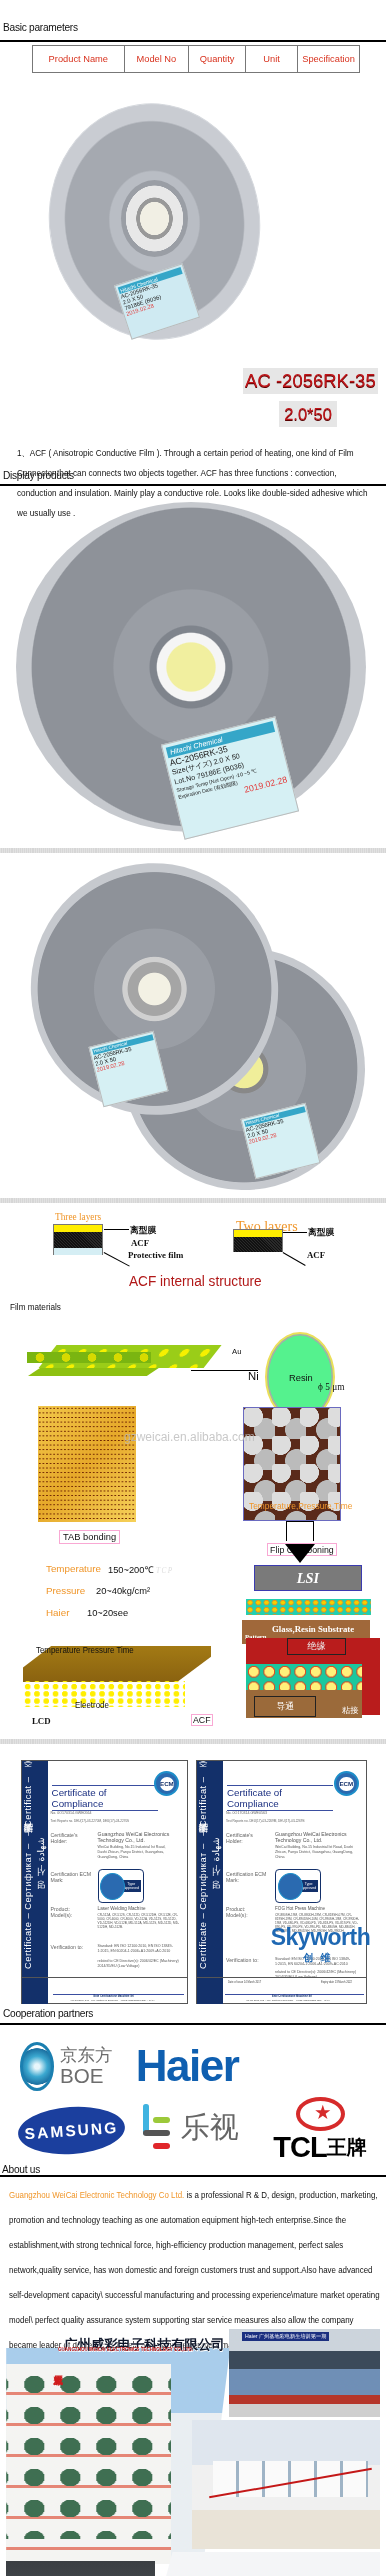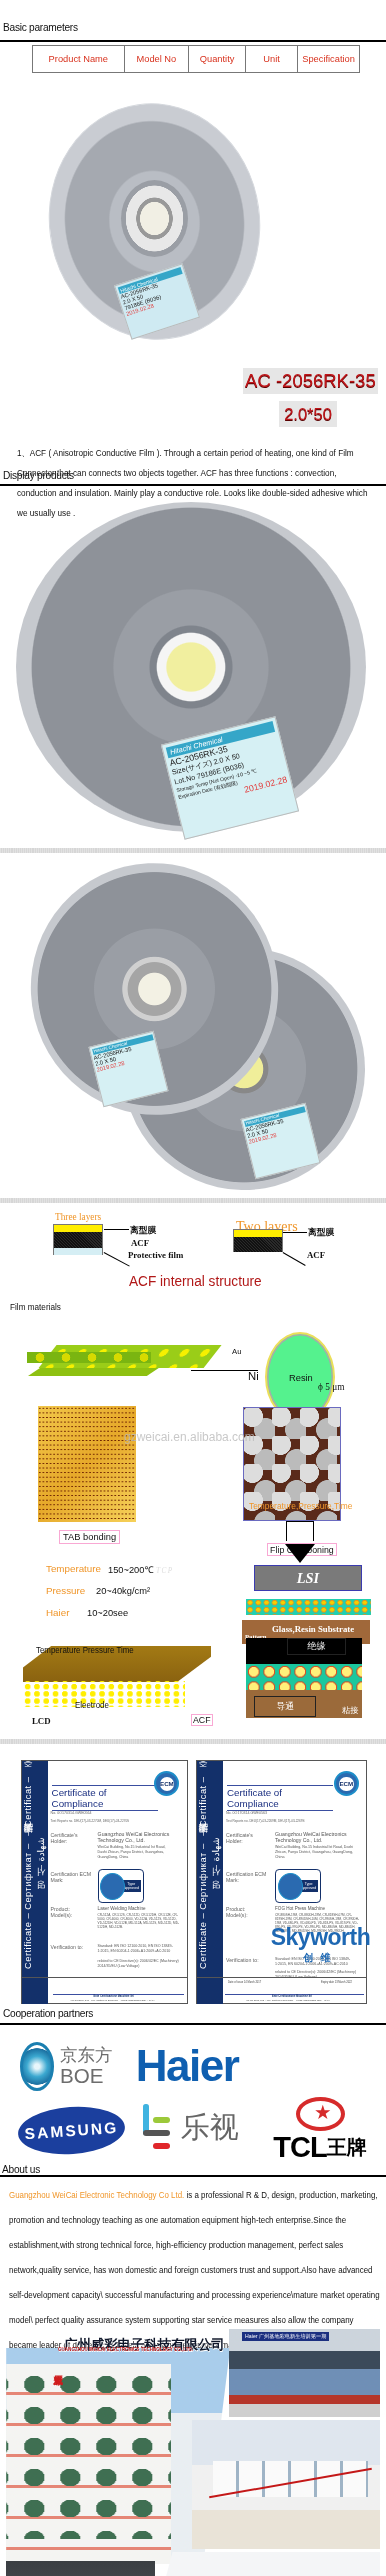--- a/index.html
+++ b/index.html
@@ -164,7 +164,7 @@
 <div class="abs" style="left:75px;top:1700px;font-size:8.8px;transform:scaleX(0.9);transform-origin:left">Eleetrode</div>
 <div class="boxed" style="left:191px;top:1714px;font-size:8.8px;padding:0 1px;border-width:0.5px">ACF</div>
 
-<div class="abs" style="left:246px;top:1638px;width:116px;height:77px;background:#000000">
+<div class="abs" style="left:246px;top:1638px;width:134px;height:77px;background:#b91c1c">
   <div class="abs" style="left:41px;top:0;width:59px;height:16.5px;border:1px solid #222;color:#eee;font-size:9.3px;text-align:center;line-height:14.4px">绝缘</div>
   <div class="abs" style="left:0;top:26px;width:116px;height:31px;background:#1bc79e;background-image:radial-gradient(ellipse,#fff17a 0 4.6px,#d9421c 5.2px 5.7px,transparent 6.2px);background-size:15.5px 15.5px"></div>
   <div class="abs" style="left:0;top:52px;width:116px;height:28px;background:#9b6a3a"></div>

